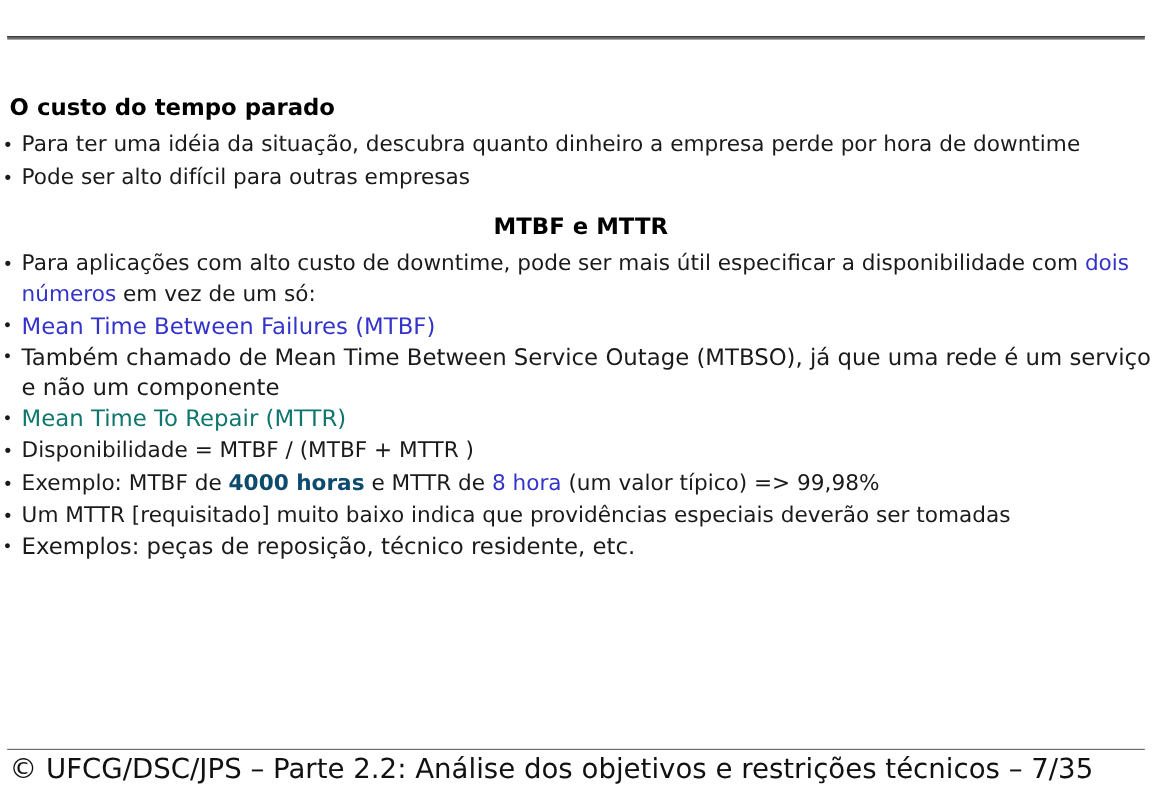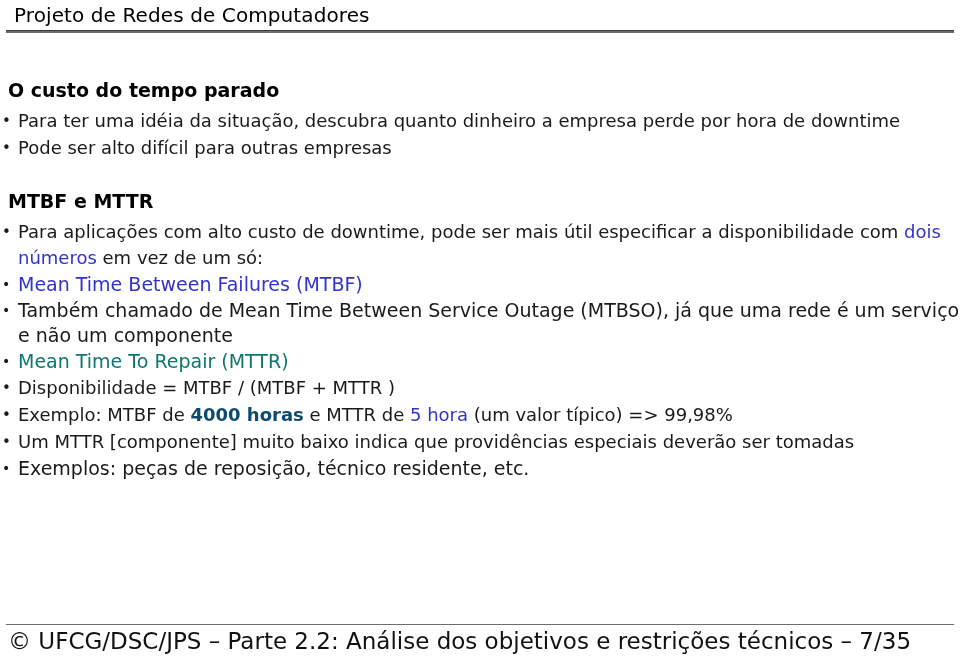--- a/index.html
+++ b/index.html
@@ -137,9 +137,6 @@
 
 <div class="slide">
 
-  <div class="slide-header">
-    <div class="slide-header-title">Projeto de Redes de Computadores</div>
-  </div>
   <div class="header-rule"></div>
 
   <div class="slide-body">

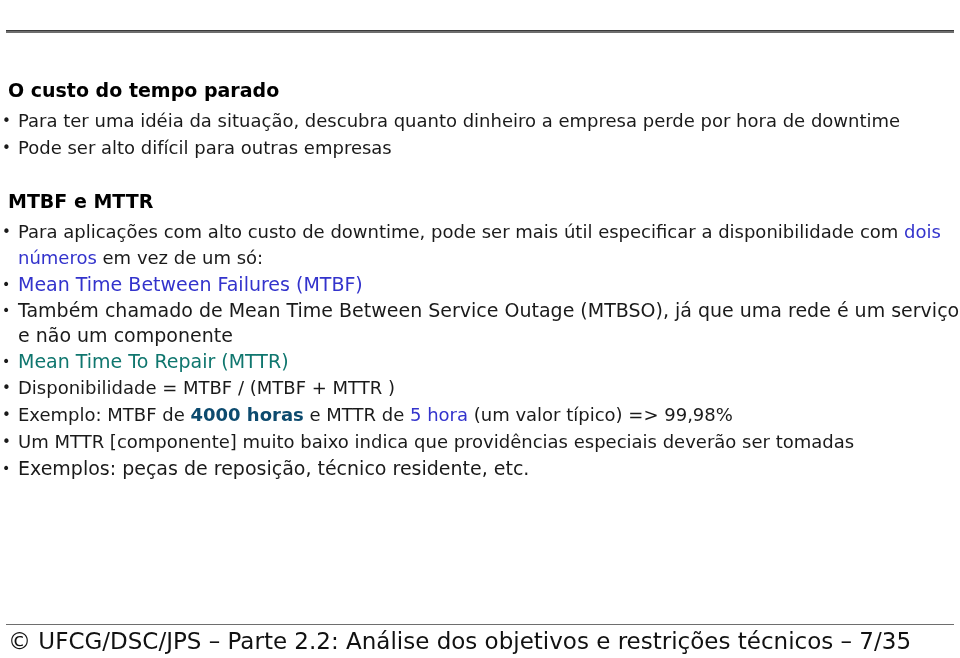--- a/index.html
+++ b/index.html
@@ -69,7 +69,8 @@
     line-height: 24px;
   }
   .section-title.second {
-    margin-top: 28px;
+    margin-top: 16px;
+    text-align: center;
   }
 
   ul.lvl {

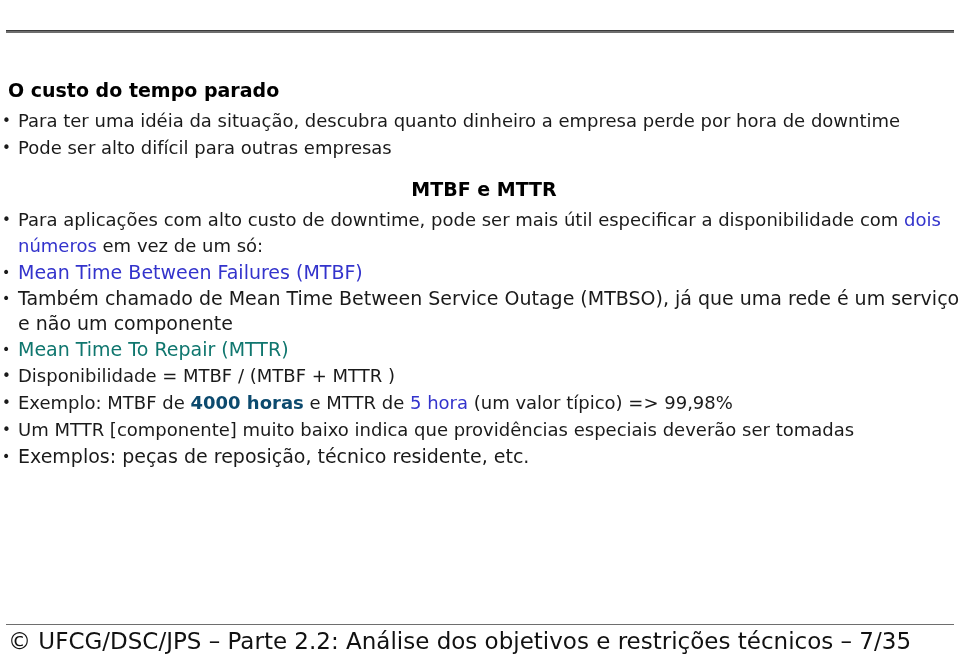--- a/index.html
+++ b/index.html
@@ -162,7 +162,7 @@
         </ul>
         <ul class="lvl lvl1">
           <li class="item"><span>Disponibilidade = MTBF / (MTBF + MTTR )</span></li>
-          <li class="item"><span>Exemplo: MTBF de </span><span style="color: #0c4a6e; font-weight: bold;">4000 horas</span><span> e MTTR de </span><span style="color: rgb(51, 51, 204);">5 hora</span><span> (um valor típico) =&gt; 99,98%</span></li>
+          <li class="item"><span>Exemplo: MTBF de </span><span style="color: #0c4a6e; font-weight: bold;">4000 horas</span><span> e MTTR de </span><span style="color: rgb(51, 51, 204);">8 hora</span><span> (um valor típico) =&gt; 99,98%</span></li>
           <li class="item"><span>Um MTTR [componente] muito baixo indica que providências especiais deverão ser tomadas</span></li>
         </ul>
         <ul class="lvl lvl2">

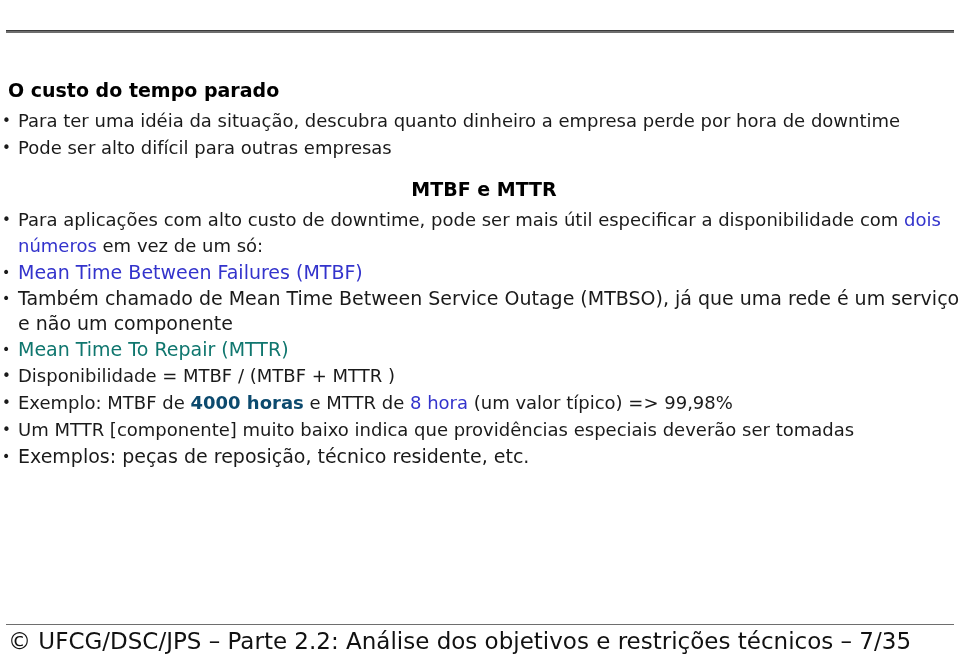--- a/index.html
+++ b/index.html
@@ -163,7 +163,7 @@
         <ul class="lvl lvl1">
           <li class="item"><span>Disponibilidade = MTBF / (MTBF + MTTR )</span></li>
           <li class="item"><span>Exemplo: MTBF de </span><span style="color: #0c4a6e; font-weight: bold;">4000 horas</span><span> e MTTR de </span><span style="color: rgb(51, 51, 204);">8 hora</span><span> (um valor típico) =&gt; 99,98%</span></li>
-          <li class="item"><span>Um MTTR [componente] muito baixo indica que providências especiais deverão ser tomadas</span></li>
+          <li class="item"><span>Um MTTR [requisitado] muito baixo indica que providências especiais deverão ser tomadas</span></li>
         </ul>
         <ul class="lvl lvl2">
           <li class="item"><span>Exemplos: peças de reposição, técnico residente, etc.</span></li>

